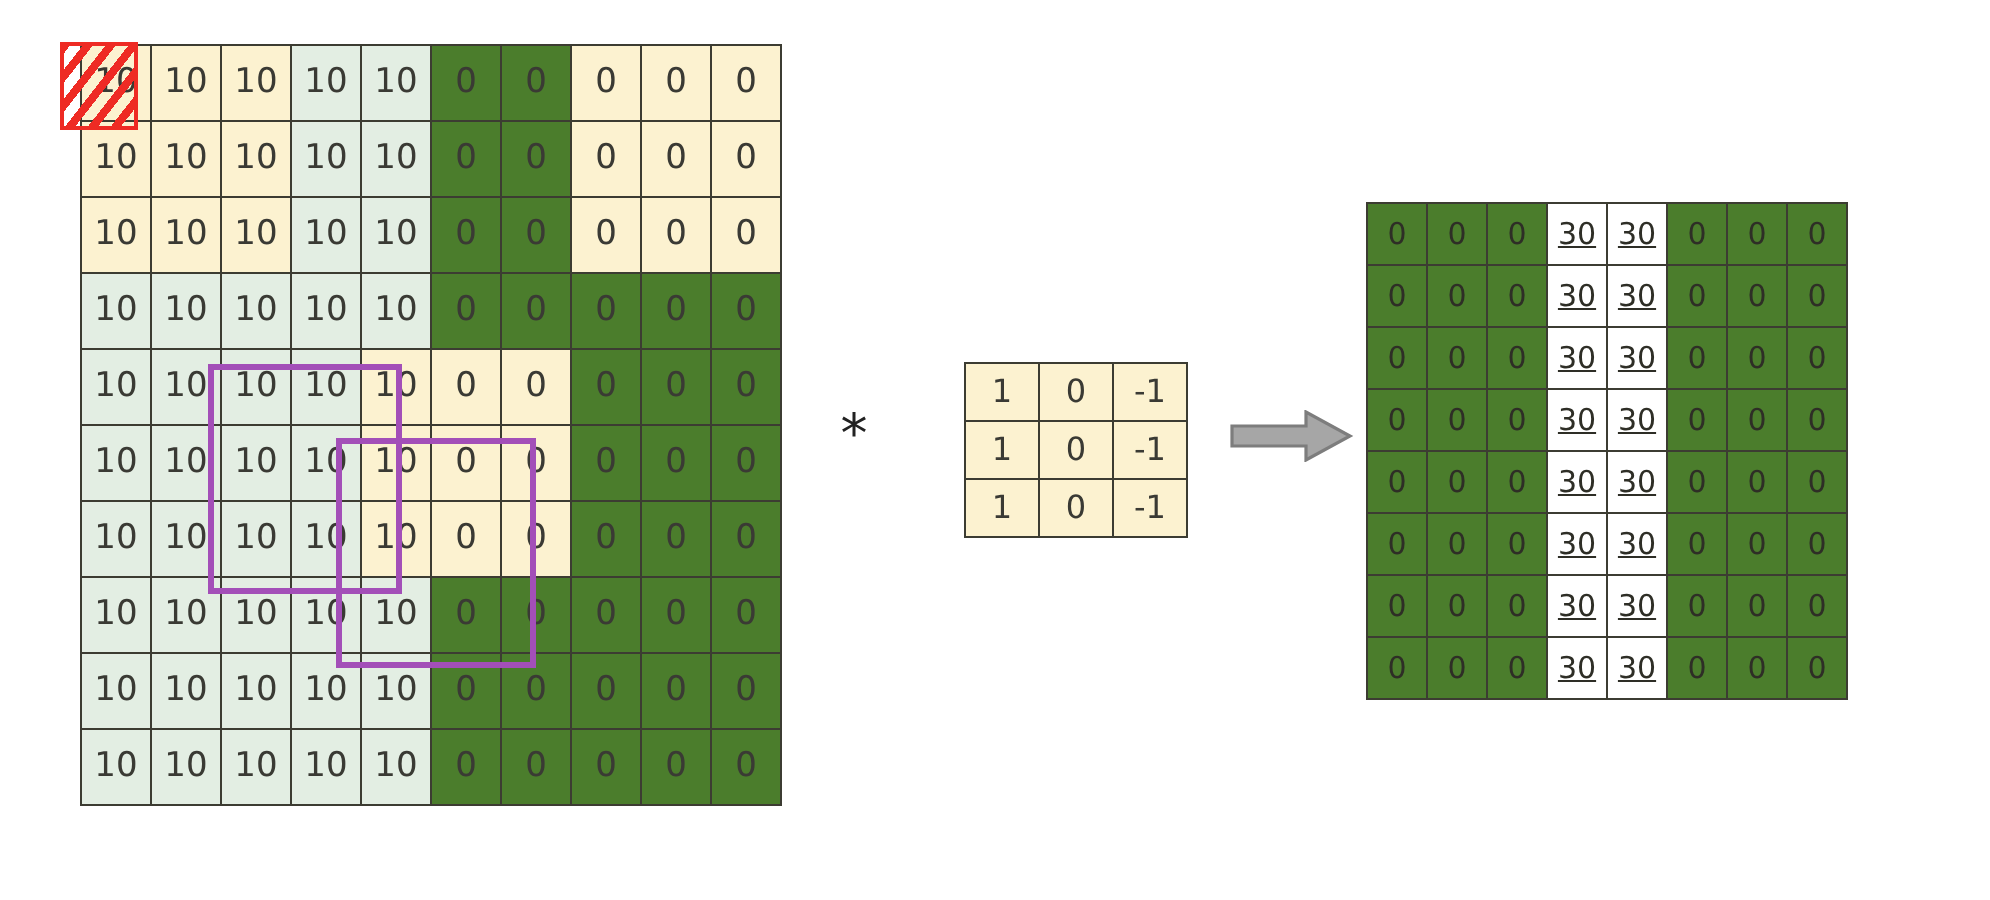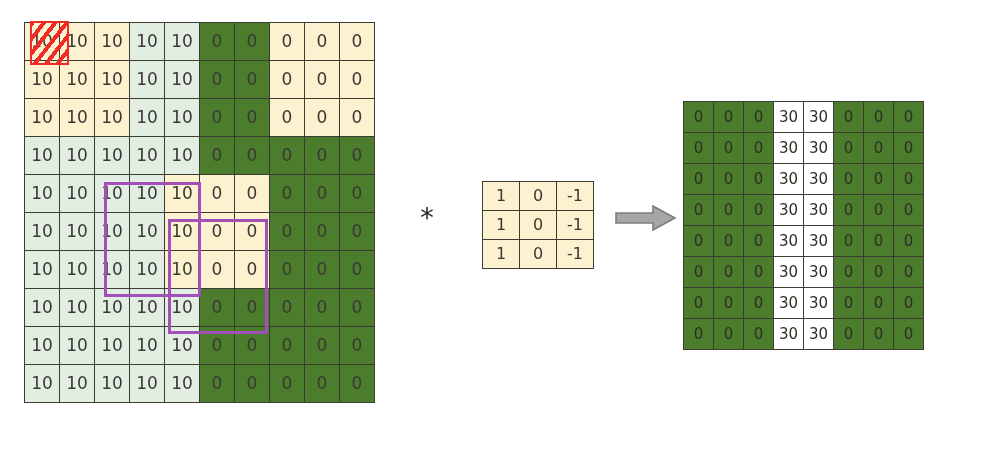--- a/index.html
+++ b/index.html
@@ -18,7 +18,7 @@
   
   #input-matrix {
     position: absolute;
-    left: 24px;
+    left: 40px;
     top: 22px;
     border-collapse: collapse;
     border-spacing: 0;

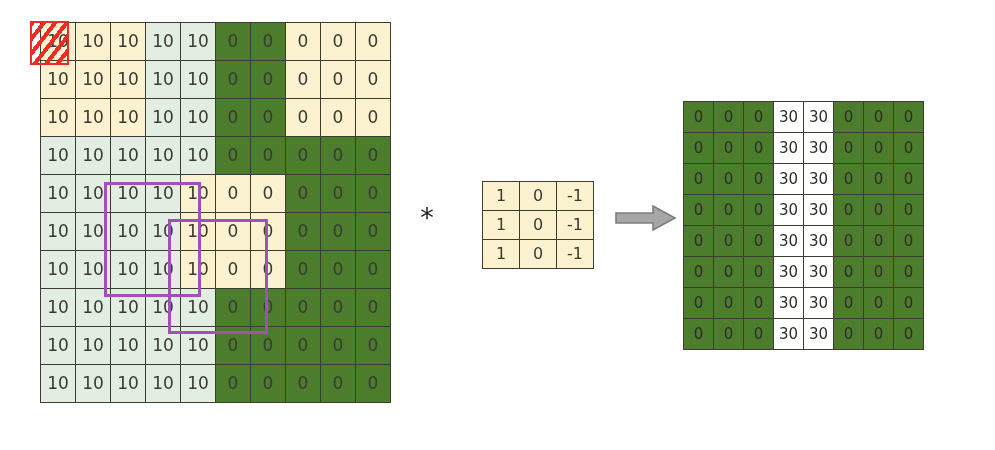--- a/index.html
+++ b/index.html
@@ -39,7 +39,7 @@
   .c-cream  { background: #fcf2d0; }
   .c-mint   { background: #e3eee3; }
   .c-green  { background: #4b7d2c; }
-  .c-white  { background: #ffffff; }
+  .c-white  { background: #ffffff; text-decoration: underline; }
 
   
   #red-marker {

